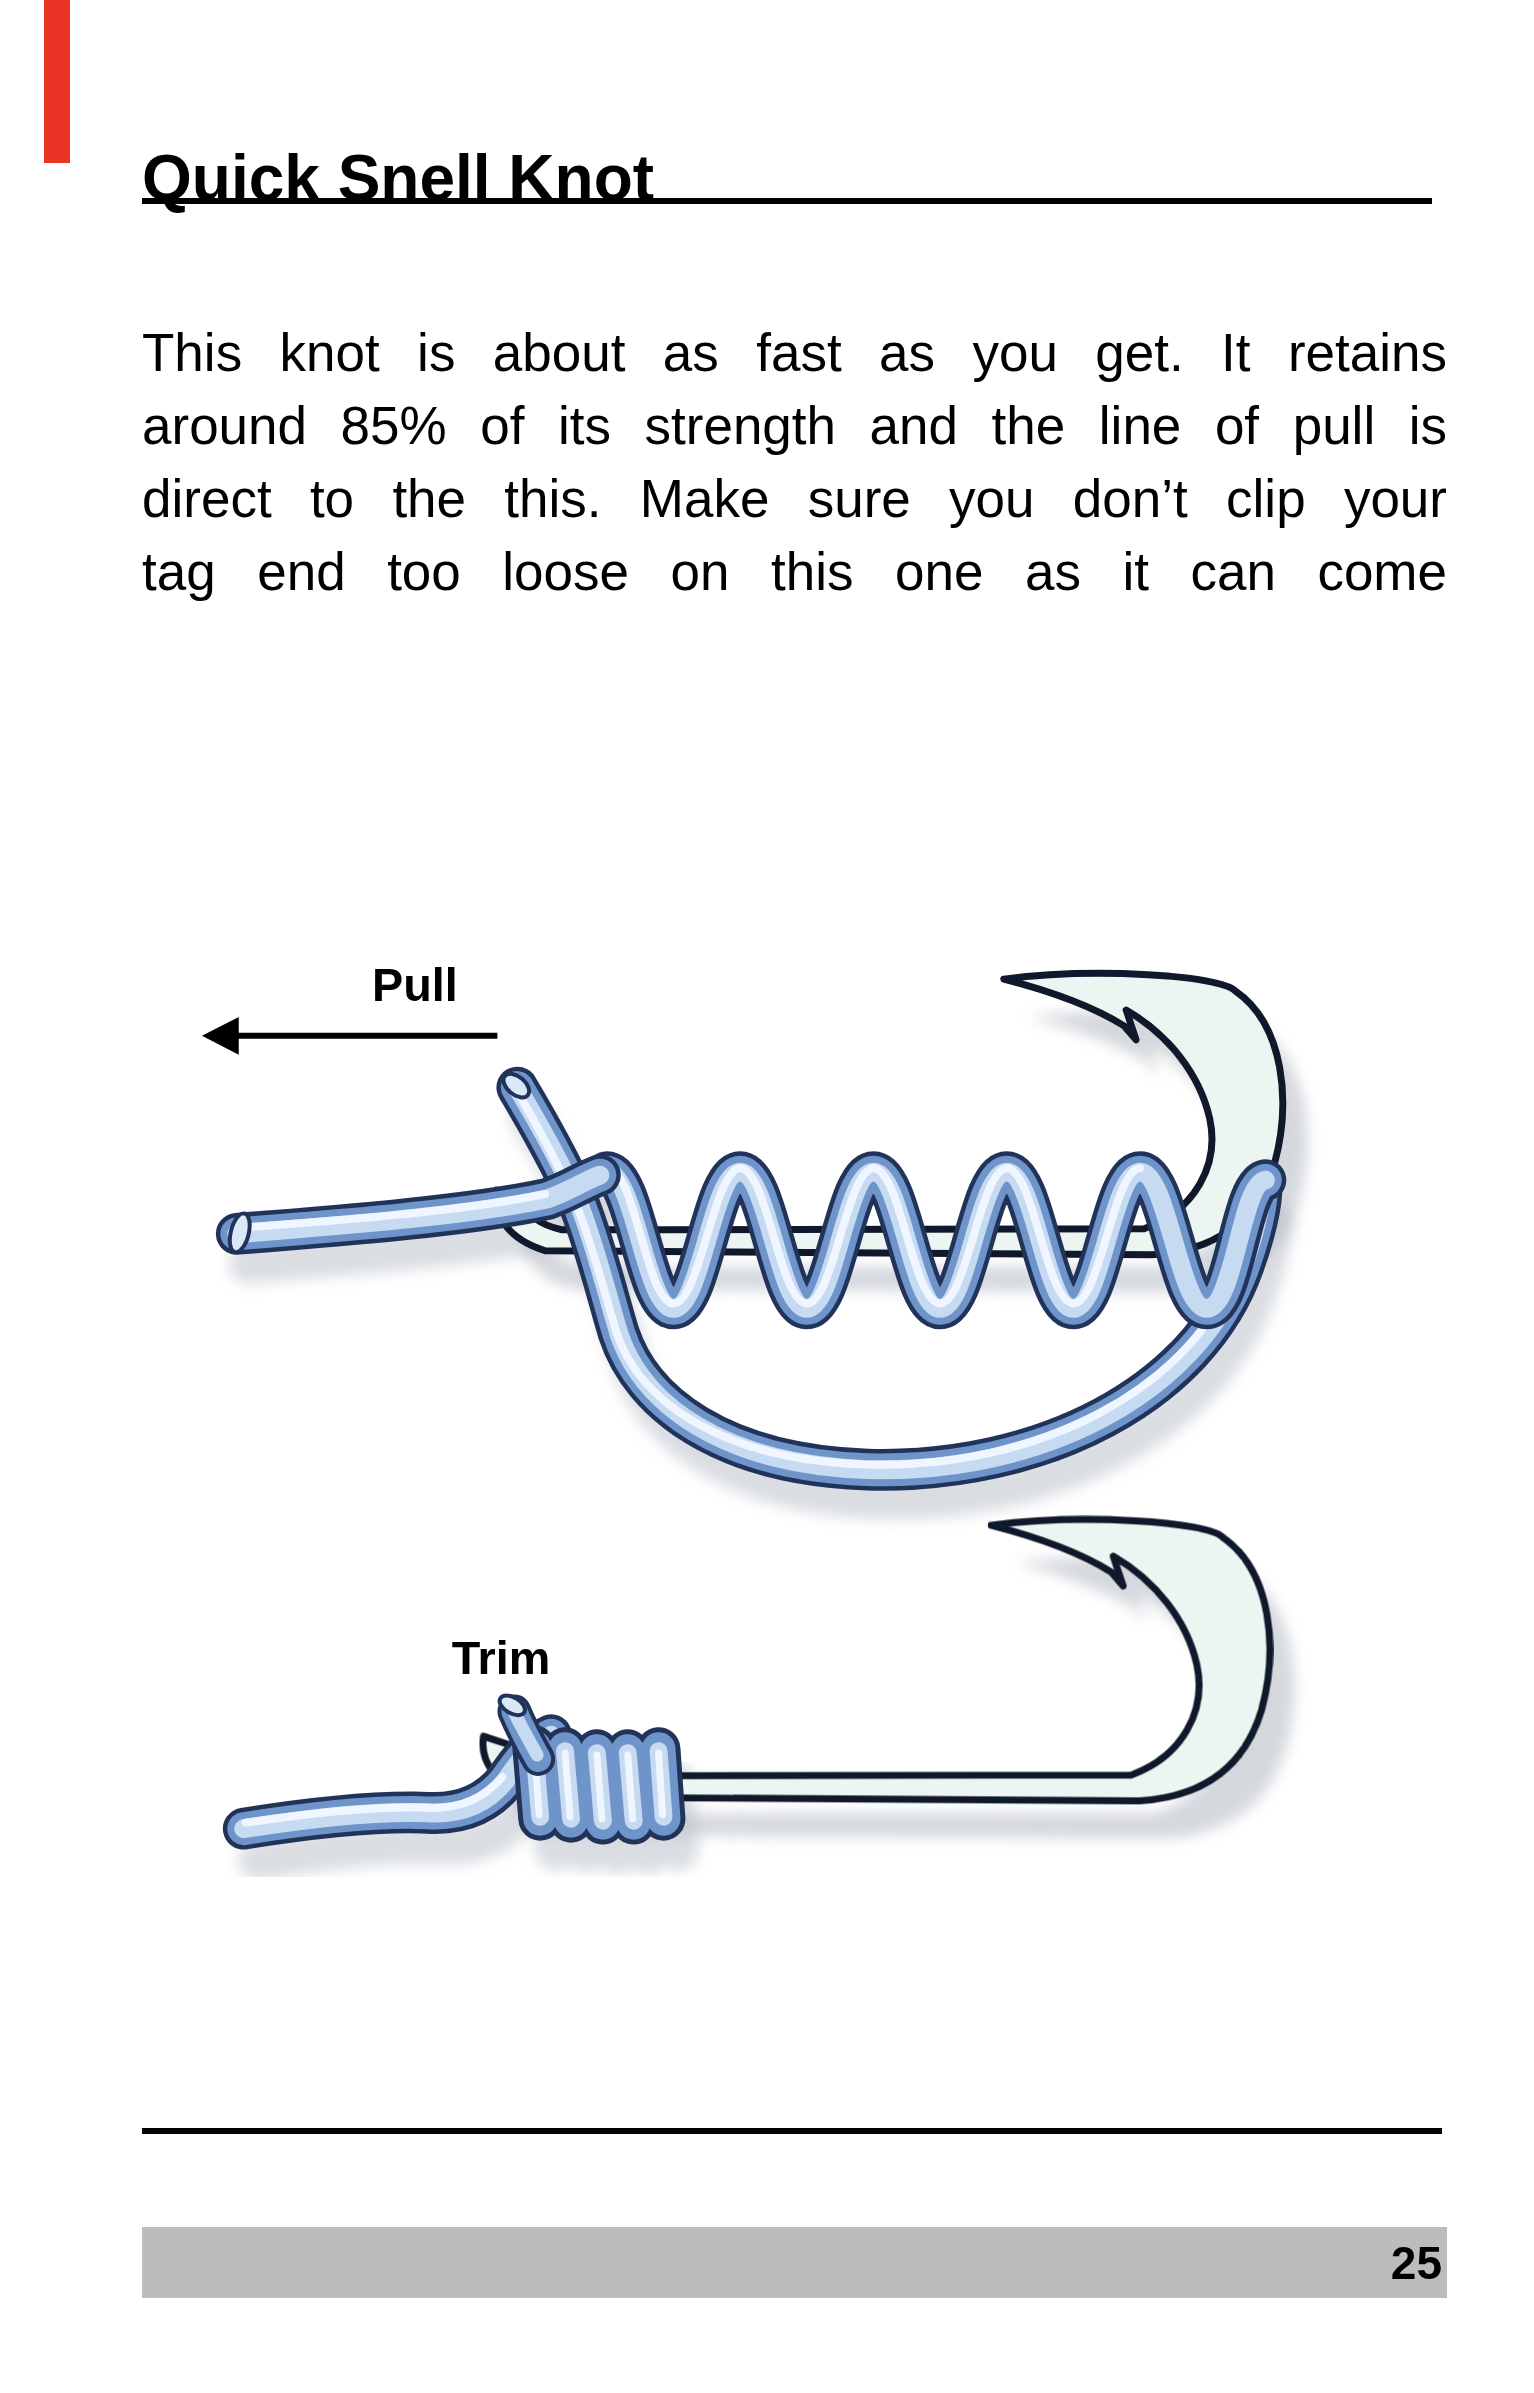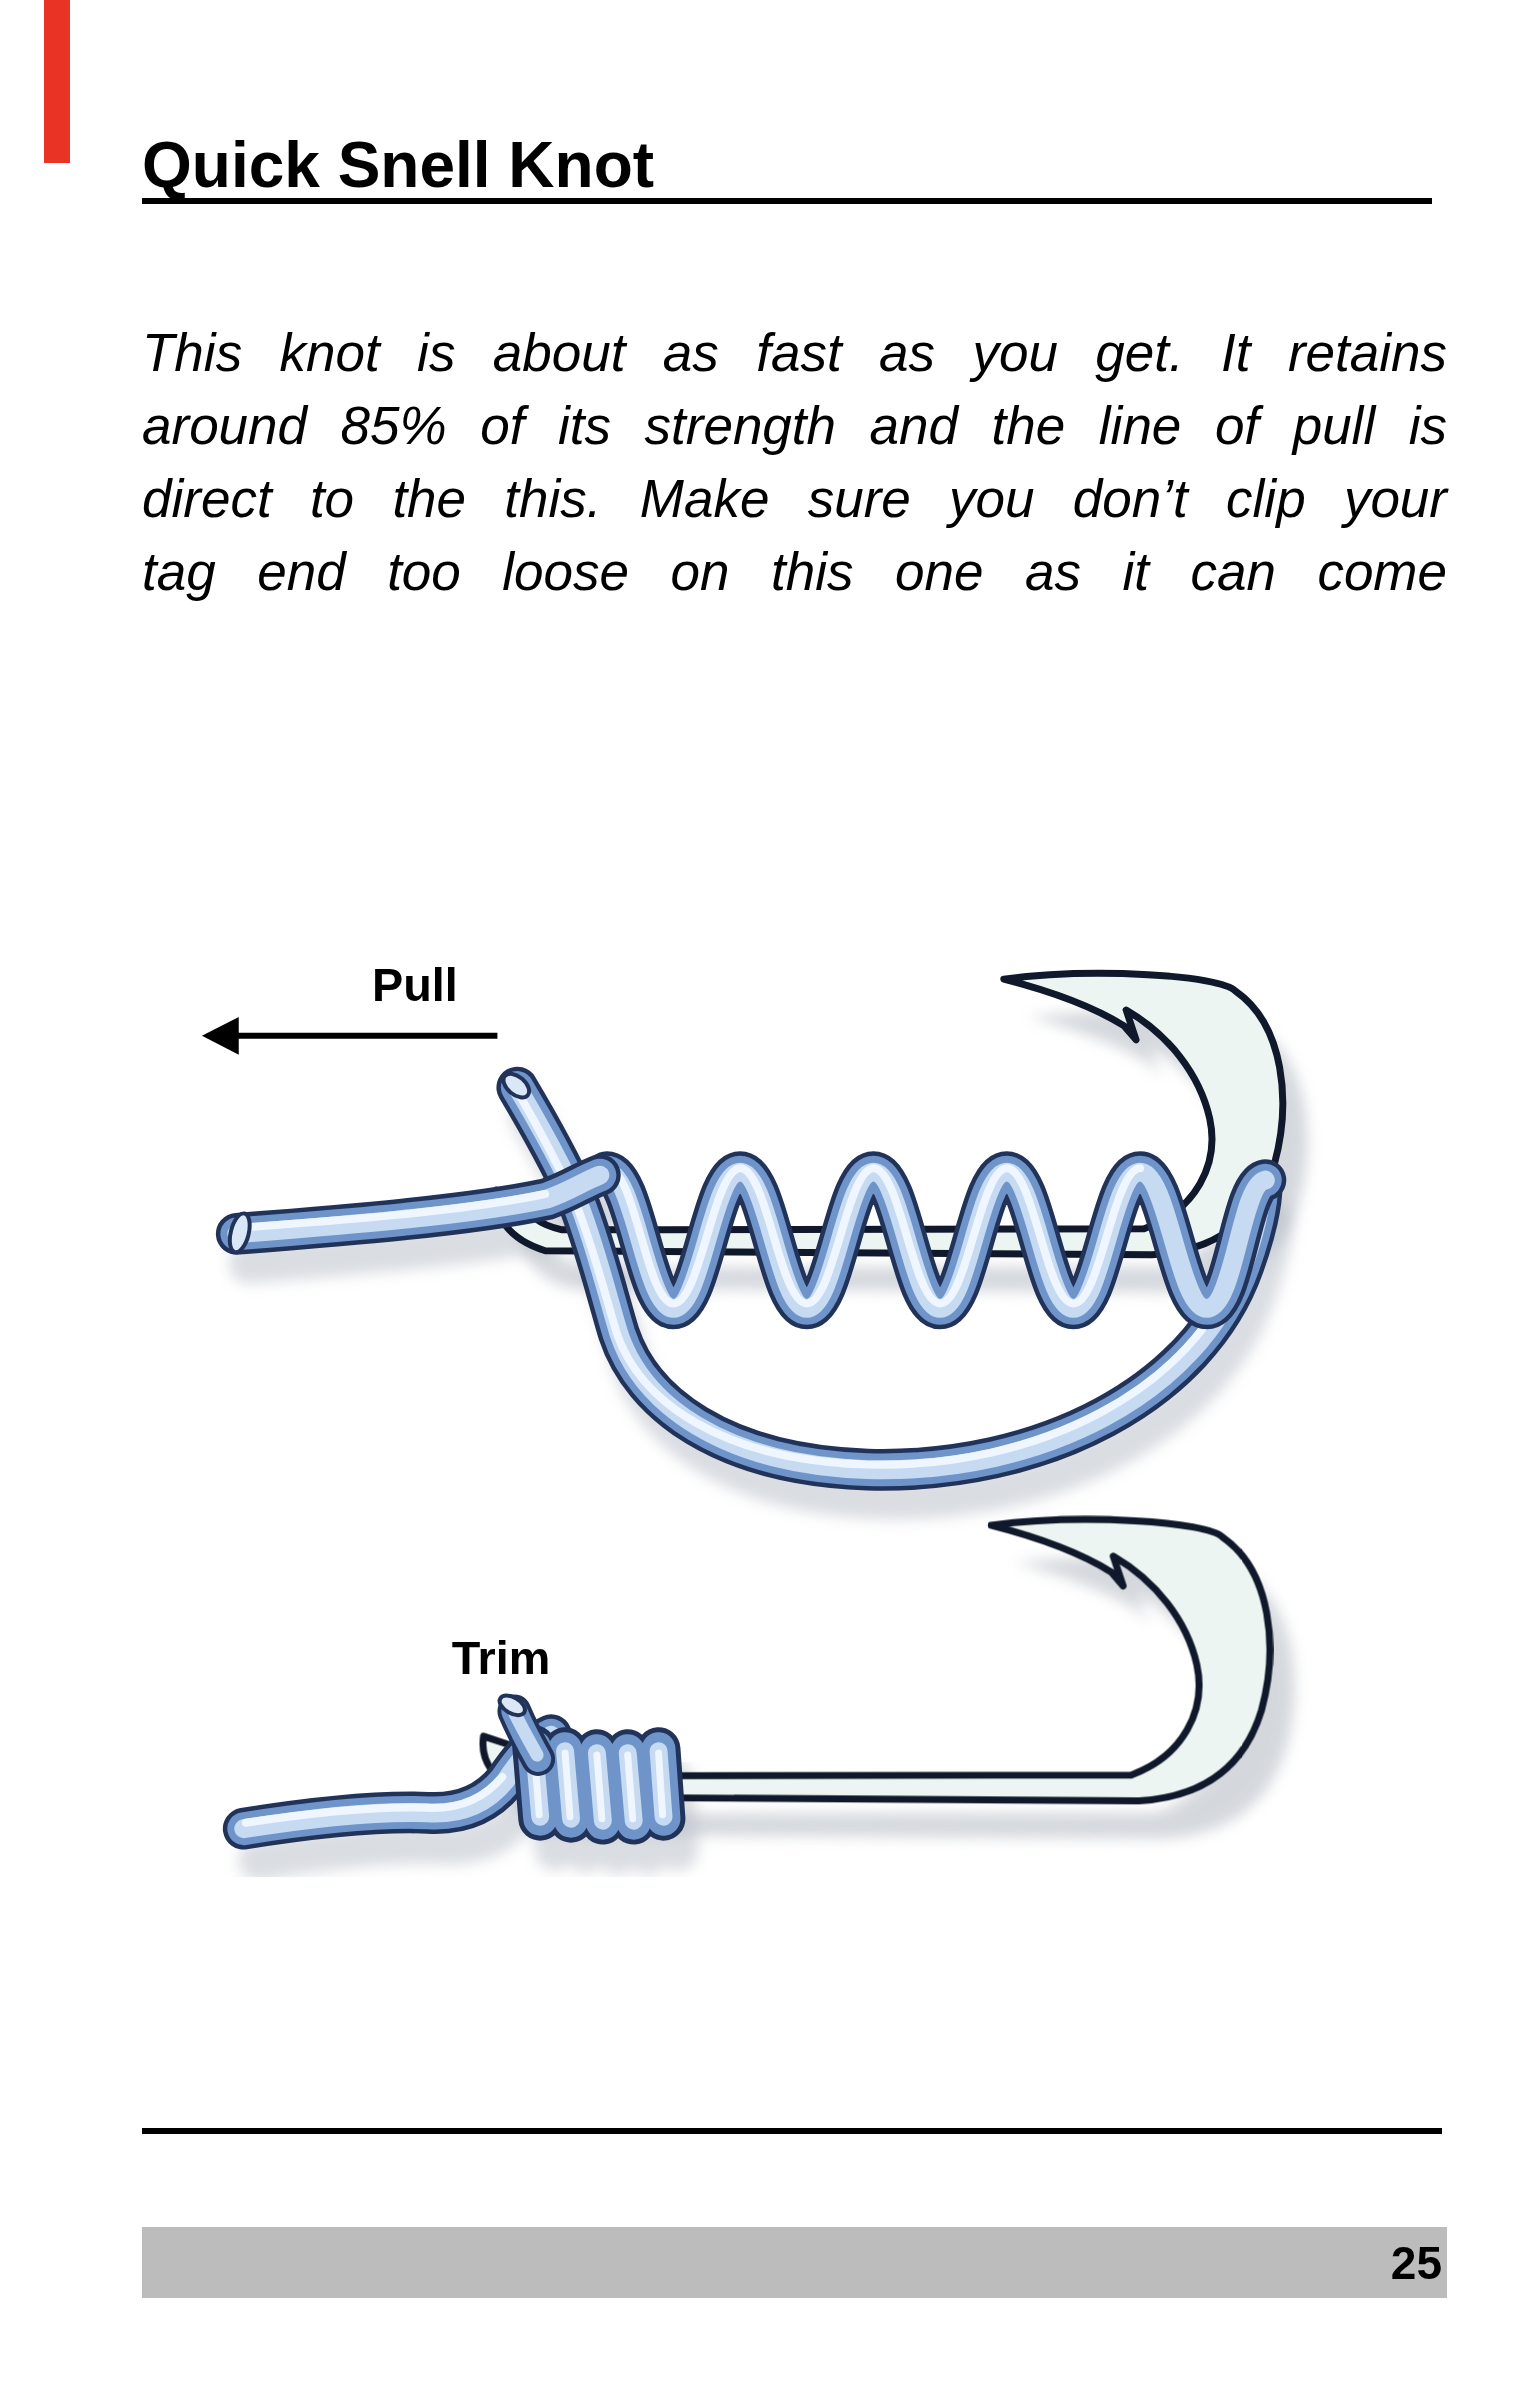--- a/index.html
+++ b/index.html
@@ -9,7 +9,7 @@
   }
   .red-tab { position:absolute; left:44px; top:0; width:26px; height:163px; background:#e93325; }
   .title {
-    position:absolute; left:142px; top:128px; width:1305px;
+    position:absolute; left:142px; top:141px; width:1305px;
     font-size:64px; font-weight:700; color:#000; letter-spacing:0;
   }
   .title-rule { position:absolute; left:142px; top:198px; width:1290px; height:6px; background:#000; }

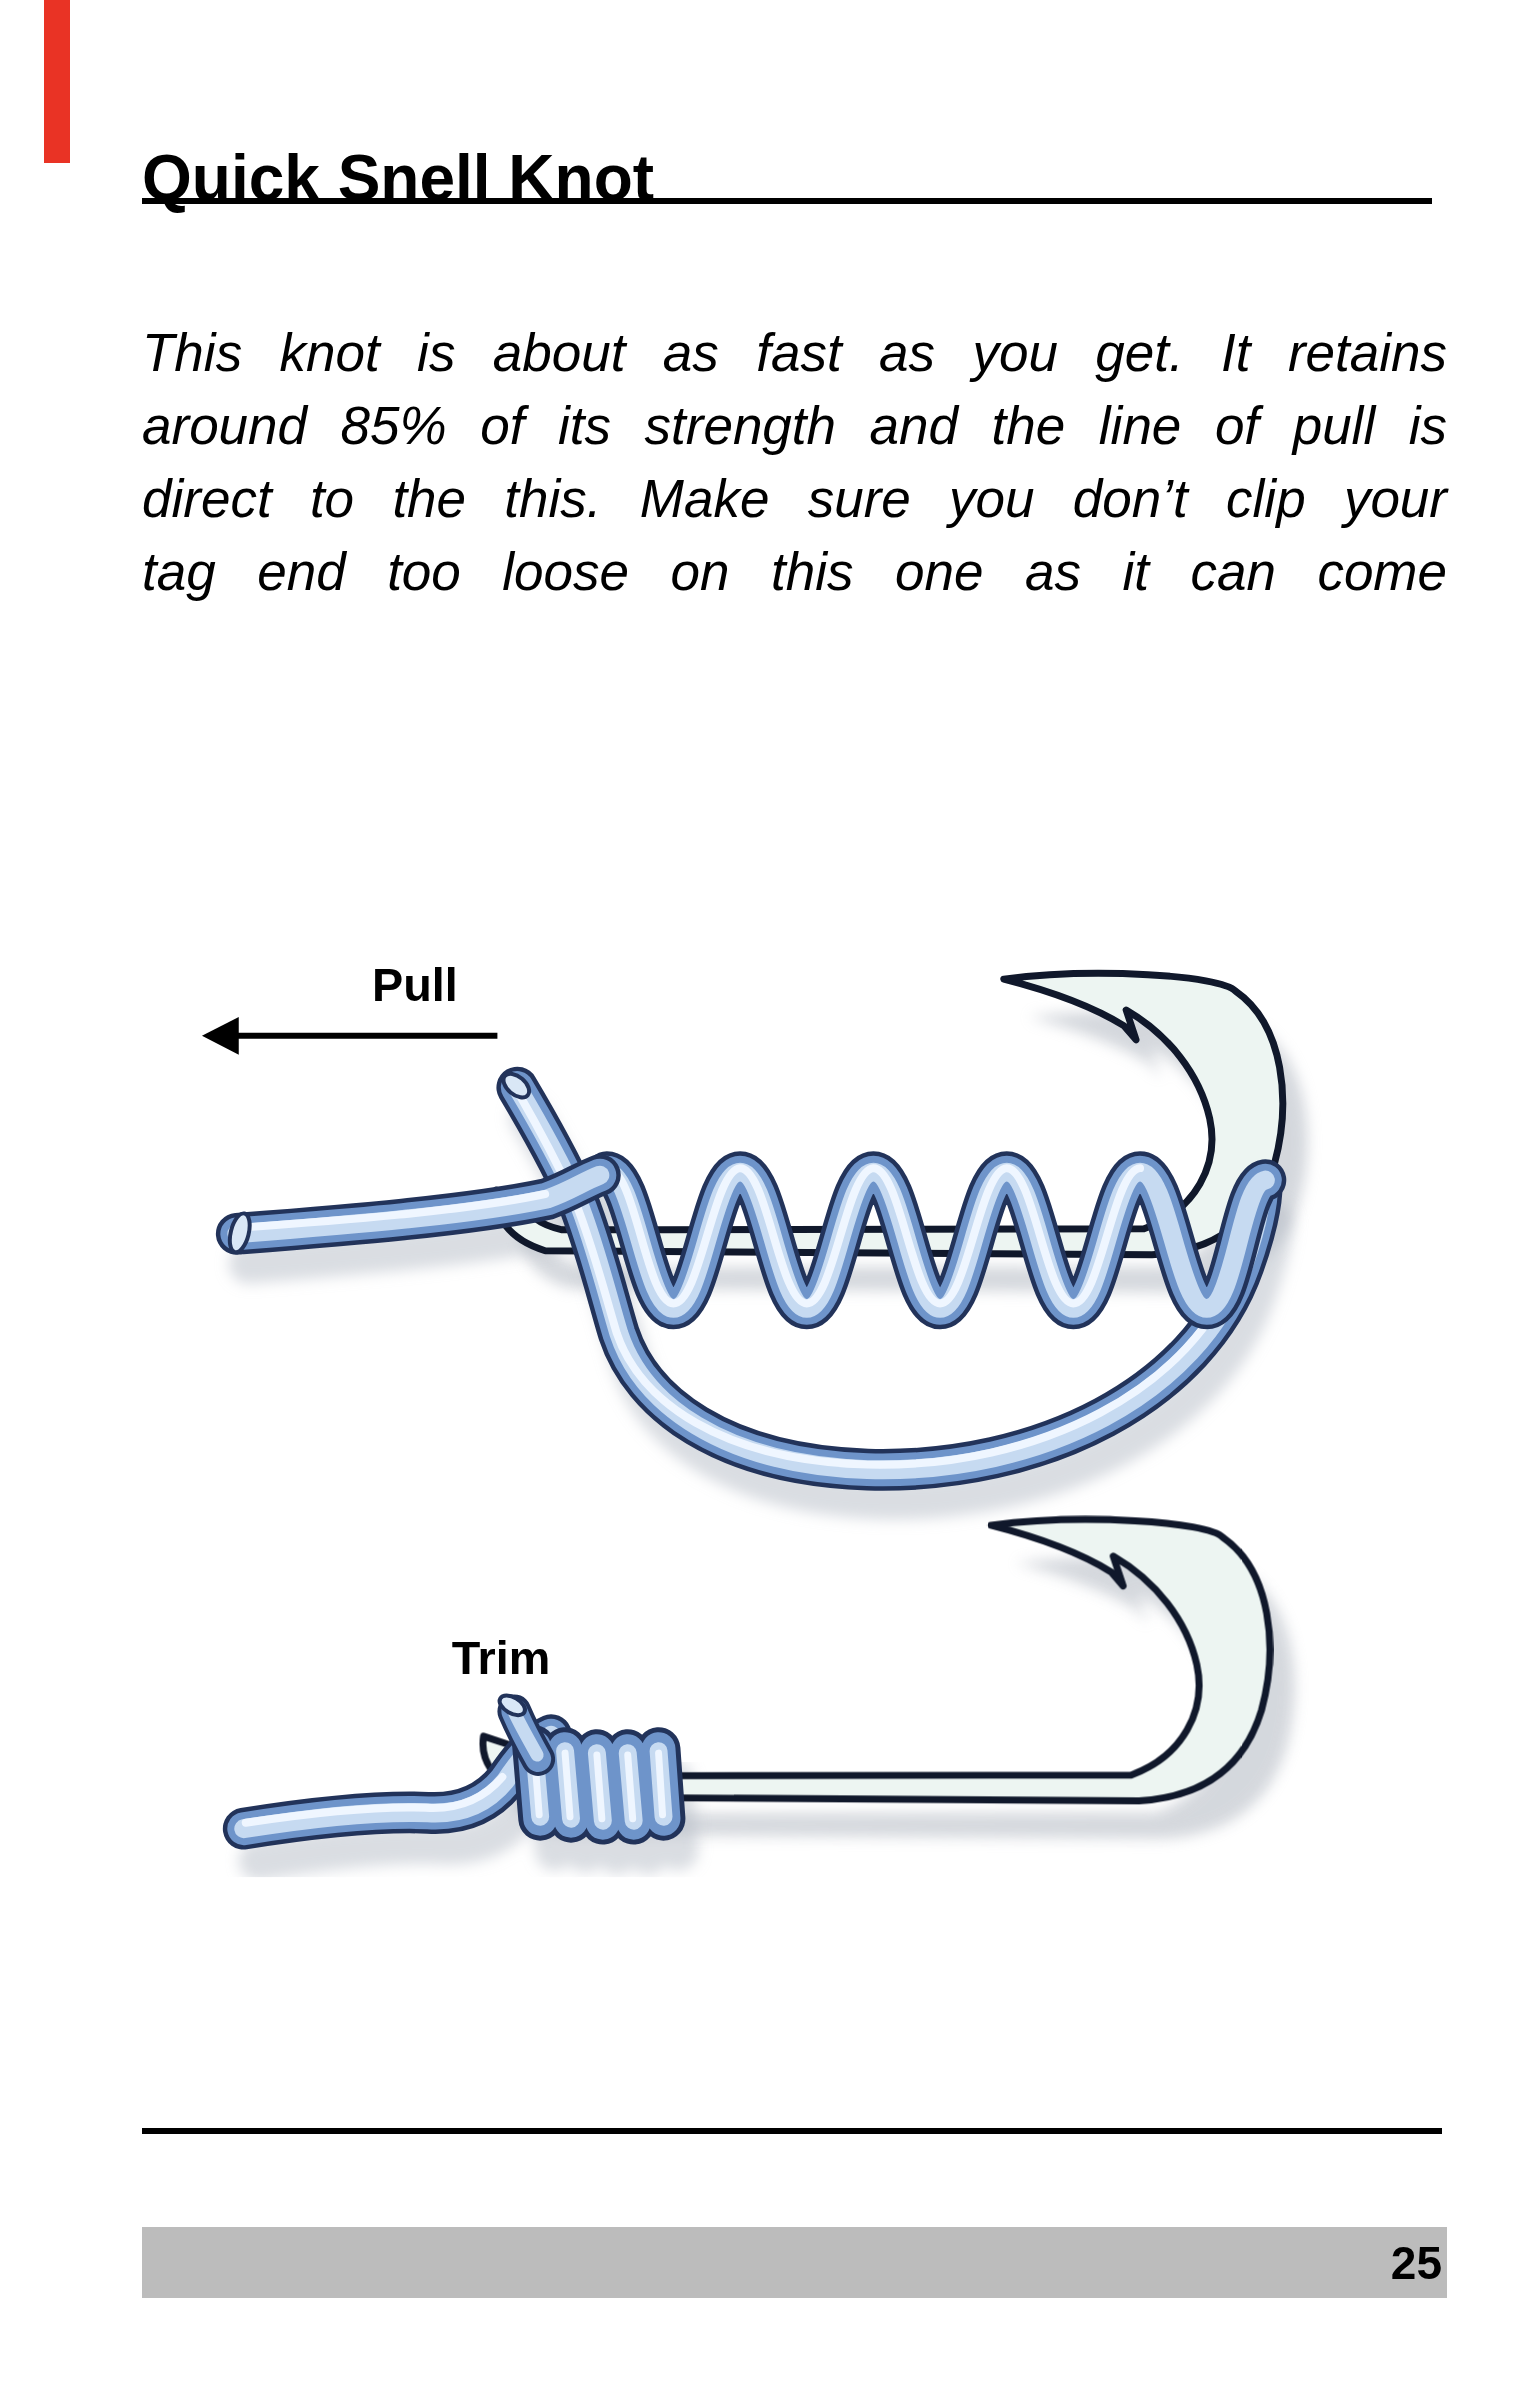--- a/index.html
+++ b/index.html
@@ -13,7 +13,7 @@
     font-size:64px; font-weight:700; color:#000; letter-spacing:0;
   }
   .title-rule { position:absolute; left:142px; top:198px; width:1290px; height:6px; background:#000; }
-  .para { position:absolute; left:142px; top:316px; width:1305px; font-size:53px; line-height:73px;font-style:italic; }
+  .para { position:absolute; left:142px; top:316px; width:1305px; font-size:53px; line-height:73px; }
   .para .jline { text-align:justify; text-align-last:justify; }
   .para .lastline { text-align:left; }
   .figure-svg { position:absolute; left:0; top:0; width:1534px; height:2394px; }

